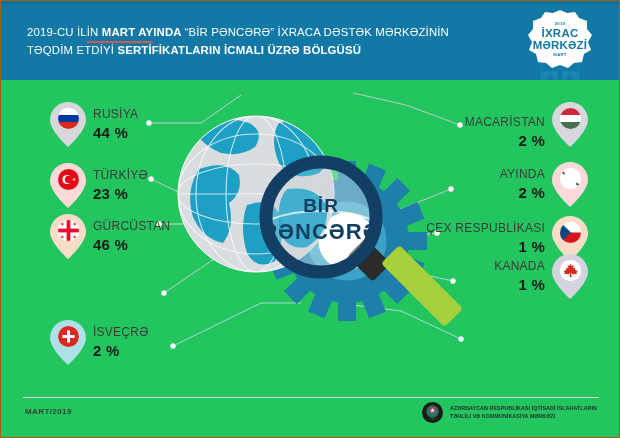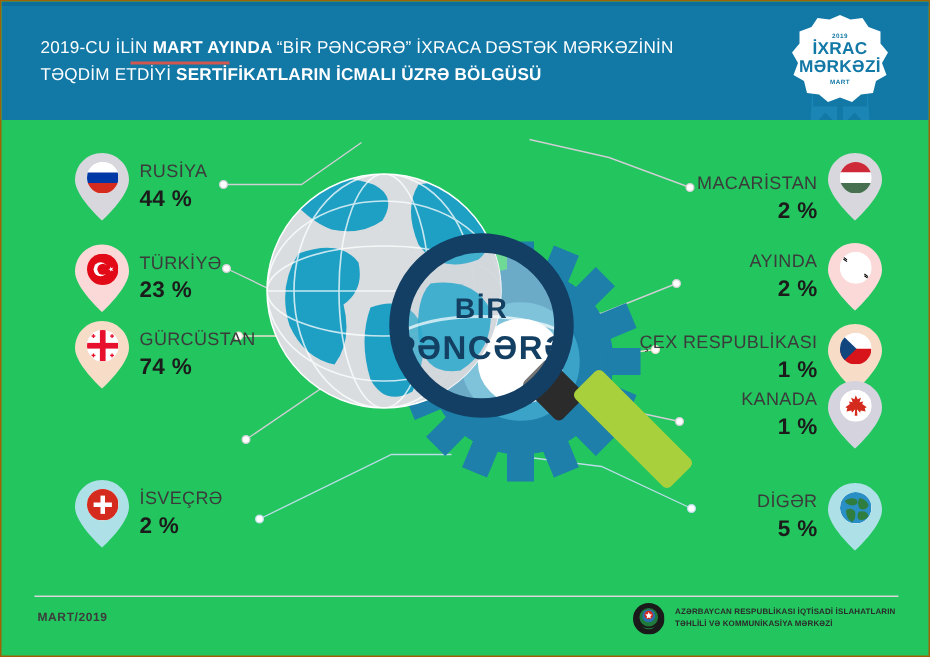--- a/index.html
+++ b/index.html
@@ -320,7 +320,7 @@
     </div>
     <div class="labels left">
       <div class="cname">GÜRCÜSTAN</div>
-      <div class="cval">74 %</div>
+      <div class="cval">46 %</div>
     </div>
   </div>
 

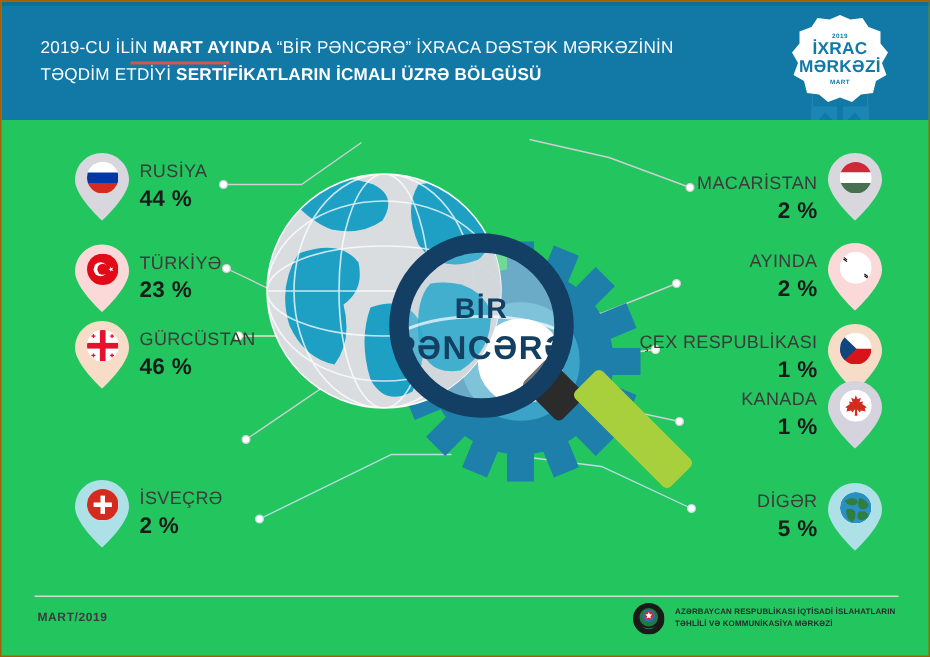--- a/index.html
+++ b/index.html
@@ -425,26 +425,6 @@
     </div>
   </div>
 
-  <div class="item right" style="right:30px;top:320px;">
-    <div class="pin">
-      <svg viewBox="0 0 38 48" width="38" height="48">
-        <path d="M19 1 C9 1 1 9 1 19 C1 30 19 46 19 46 C19 46 37 30 37 19 C37 9 29 1 19 1 Z" fill="#aee0e8"></path>
-      </svg>
-      <div class="flagcircle">
-        <svg viewBox="0 0 21 21">
-            <circle cx="10.5" cy="10.5" r="10.5" fill="#2a8fc4"></circle>
-            <path d="M3 6 q4 -3 8 -1 q2 3 -2 4 q-4 0 -6 -3 Z" fill="#2f7d3f"></path>
-            <path d="M4 12 q4 -2 6 1 q1 5 -2 7 q-4 -2 -4 -8 Z" fill="#2f7d3f"></path>
-            <path d="M13 4 q5 1 6 5 q-2 4 -6 2 q-2 -4 0 -7 Z" fill="#2f7d3f"></path>
-            <path d="M13 13 q5 -1 6 3 q-3 4 -7 2 q-1 -4 1 -5 Z" fill="#2f7d3f"></path>
-          </svg>
-      </div>
-    </div>
-    <div class="labels right">
-      <div class="cname">DİGƏR</div>
-      <div class="cval">5 %</div>
-    </div>
-  </div>
 
   <div class="footer-rule"></div>
   <div class="footer-date">MART/2019</div>

